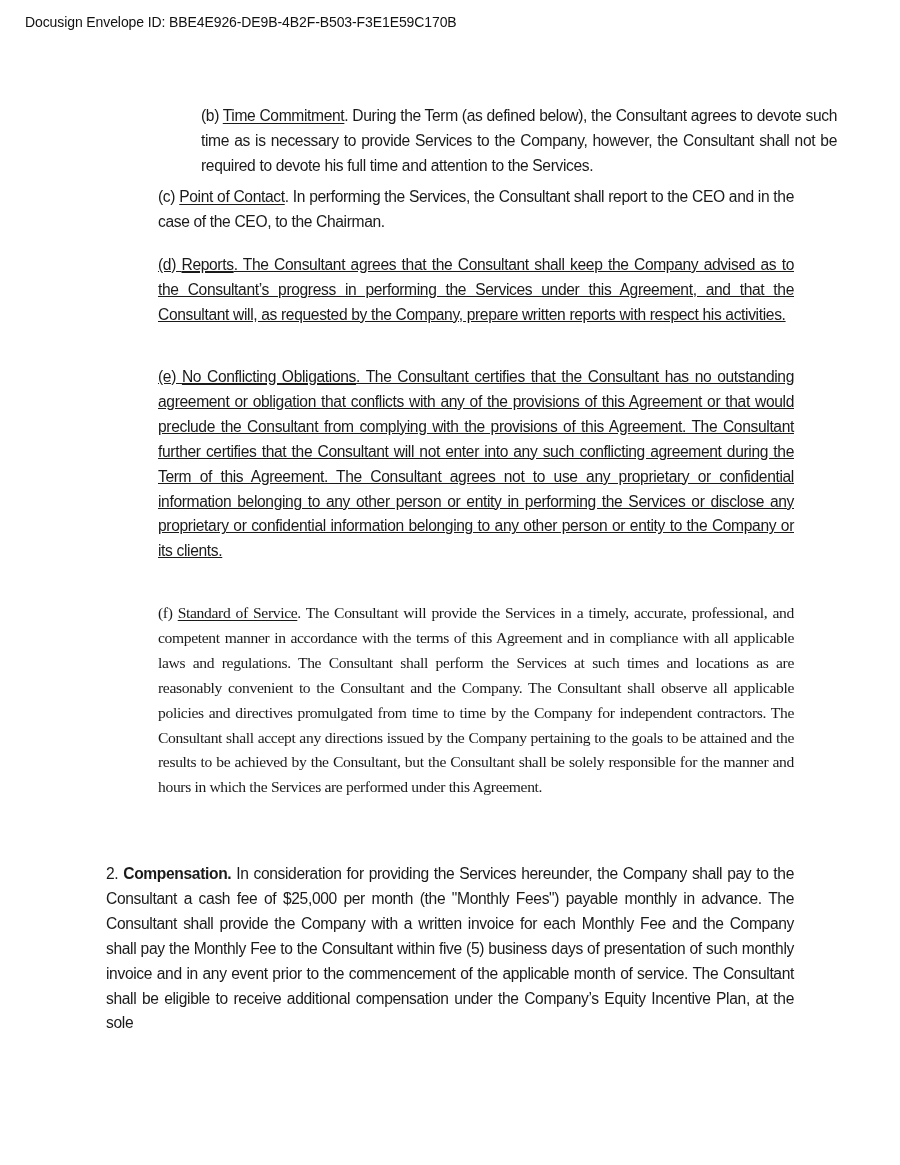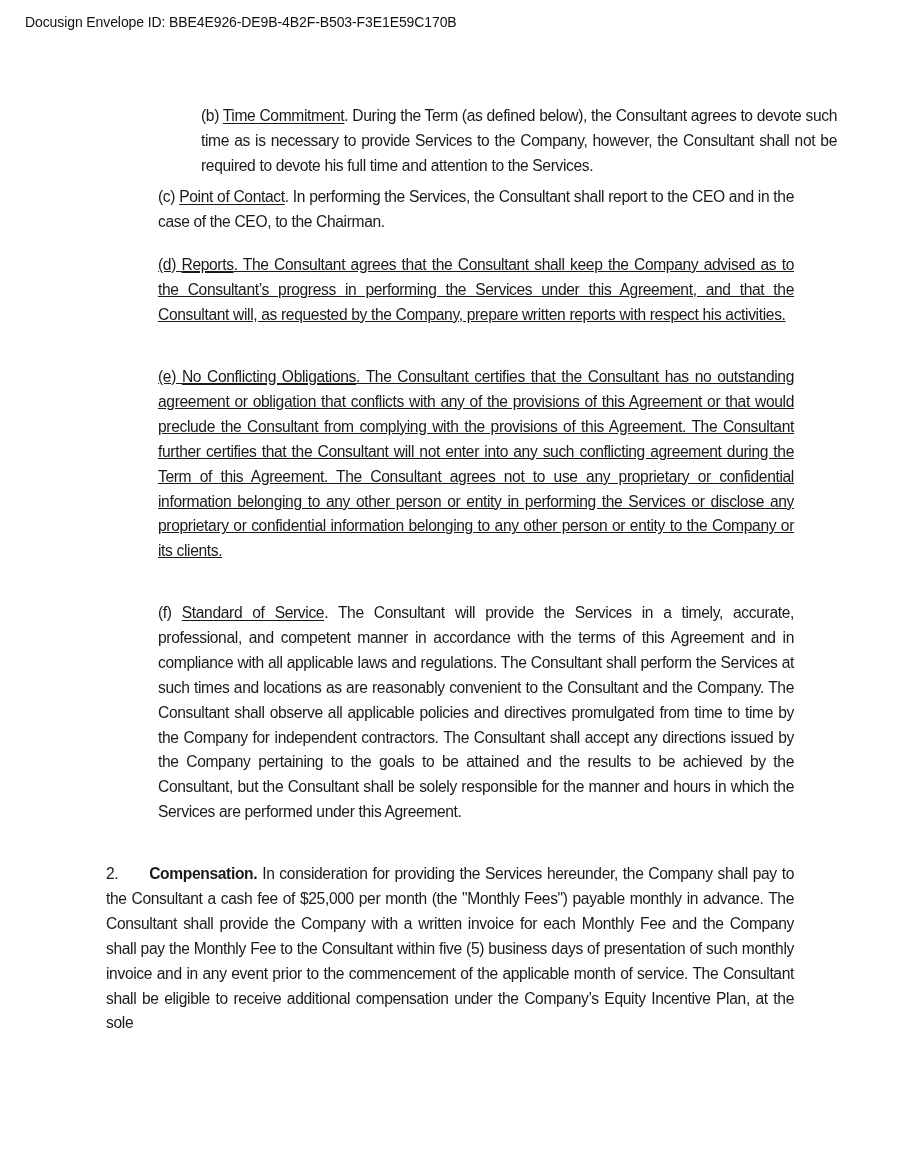--- a/index.html
+++ b/index.html
@@ -49,7 +49,7 @@
     <span class="u">No Conflicting Obligations</span><span>.  The Consultant certifies that the Consultant has no outstanding agreement or obligation that conflicts with any of the provisions of this Agreement or that would preclude the Consultant from complying with the provisions of this Agreement.  The Consultant further certifies that the Consultant will not enter into any such conflicting agreement during the Term of this Agreement. The Consultant agrees not to use any proprietary or confidential information belonging to any other person or entity in performing the Services or disclose any proprietary or confidential information belonging to any other person or entity to the Company or its clients.</span>
   </p>
 
-  <p class="para sub" style="top:601px;">
+  <p class="para sub" style="top:601px;font-family:Liberation Serif, serif;">
     <span>(f)</span>
     <span class="u">Standard of Service</span><span>. The Consultant will provide the Services in a timely, accurate, professional, and competent manner in accordance with the terms of this Agreement and in compliance with all applicable laws and regulations. The Consultant shall perform the Services at such times and locations as are reasonably convenient to the Consultant and the Company. The Consultant shall observe all applicable policies and directives promulgated from time to time by the Company for independent contractors.  The Consultant shall accept any directions issued by the Company pertaining to the goals to be attained and the results to be achieved by the Consultant, but the Consultant shall be solely responsible for the manner and hours in which the Services are performed under this Agreement.</span>
   </p>

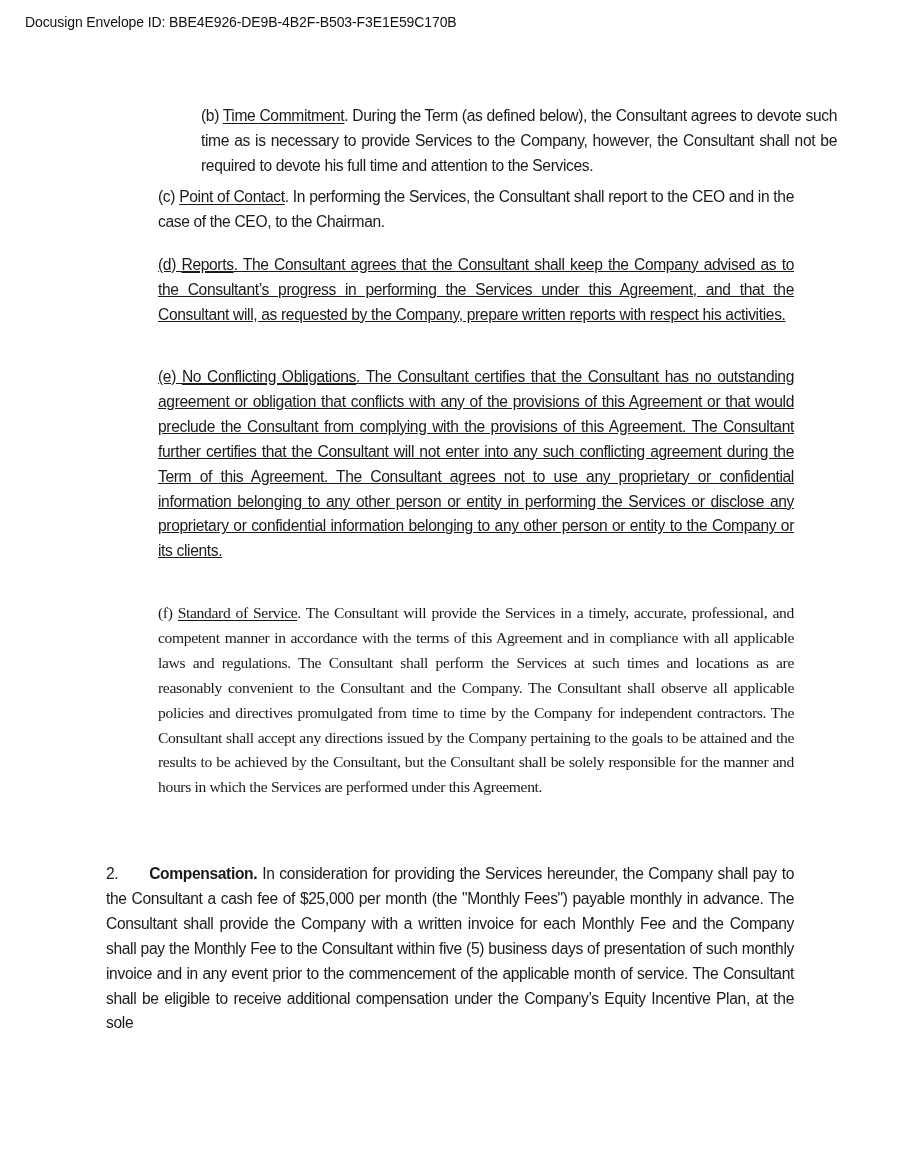--- a/index.html
+++ b/index.html
@@ -20,7 +20,7 @@
   .sub { left: 158px; width: 636px; }
   .main { left: 106px; width: 688px; }
   .u { text-decoration: underline; text-underline-offset: 2px; text-decoration-thickness: 1px; }
-  .b { font-weight: bold; margin-left: 26px; }
+  .b { font-weight: bold; }
 </style>
 </head>
 <body>

